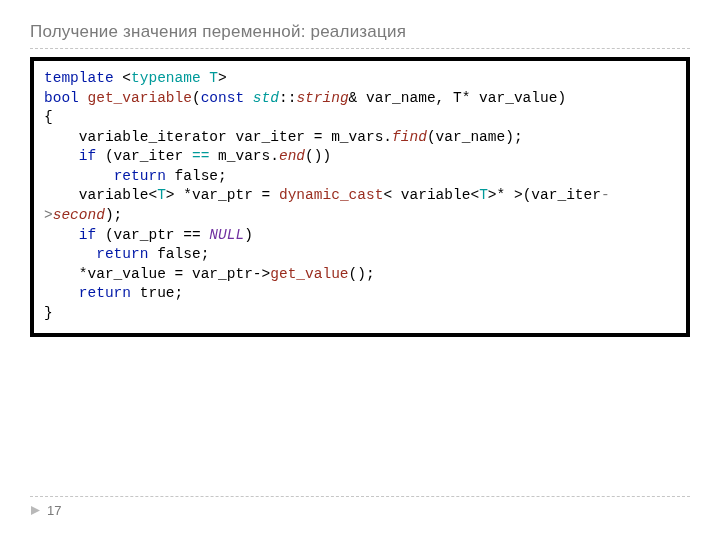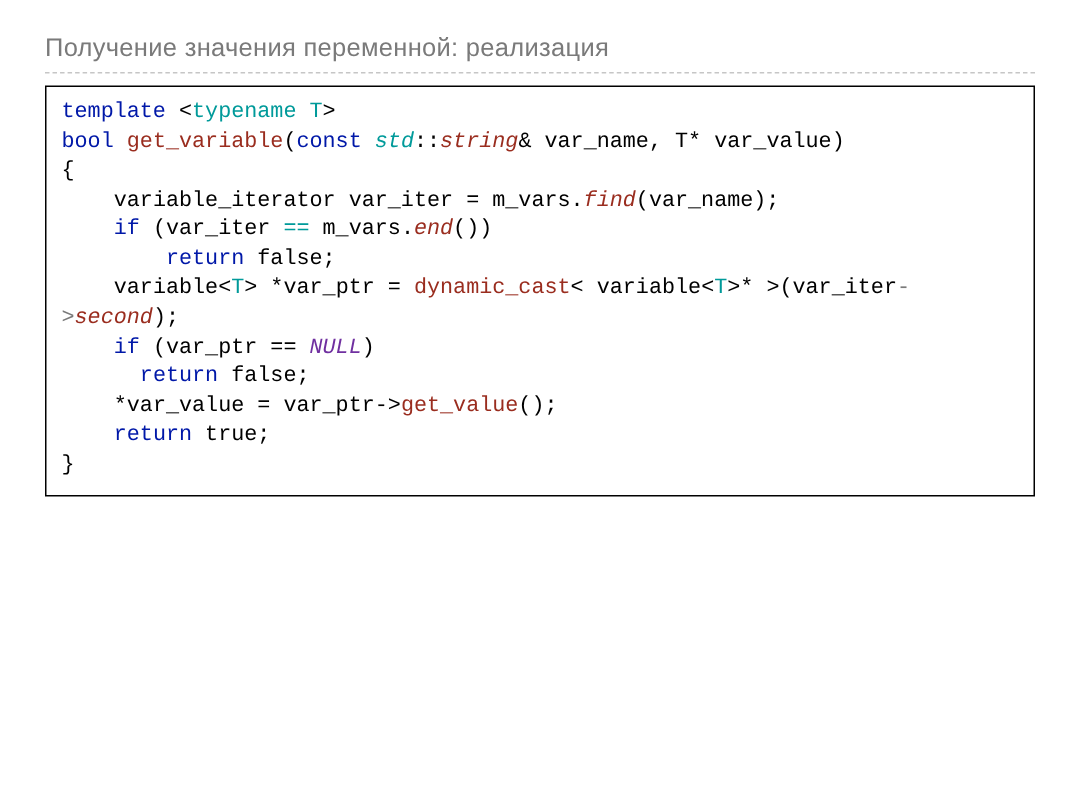--- a/index.html
+++ b/index.html
@@ -31,7 +31,7 @@
     margin: 0 0 8px 0;
   }
   .codebox {
-    border: 1px solid #000000;
+    border: 4px solid #000000;
     padding: 8px 10px 10px 10px;
     font-family: Consolas, "Courier New", monospace;
     font-size: 14.5px;

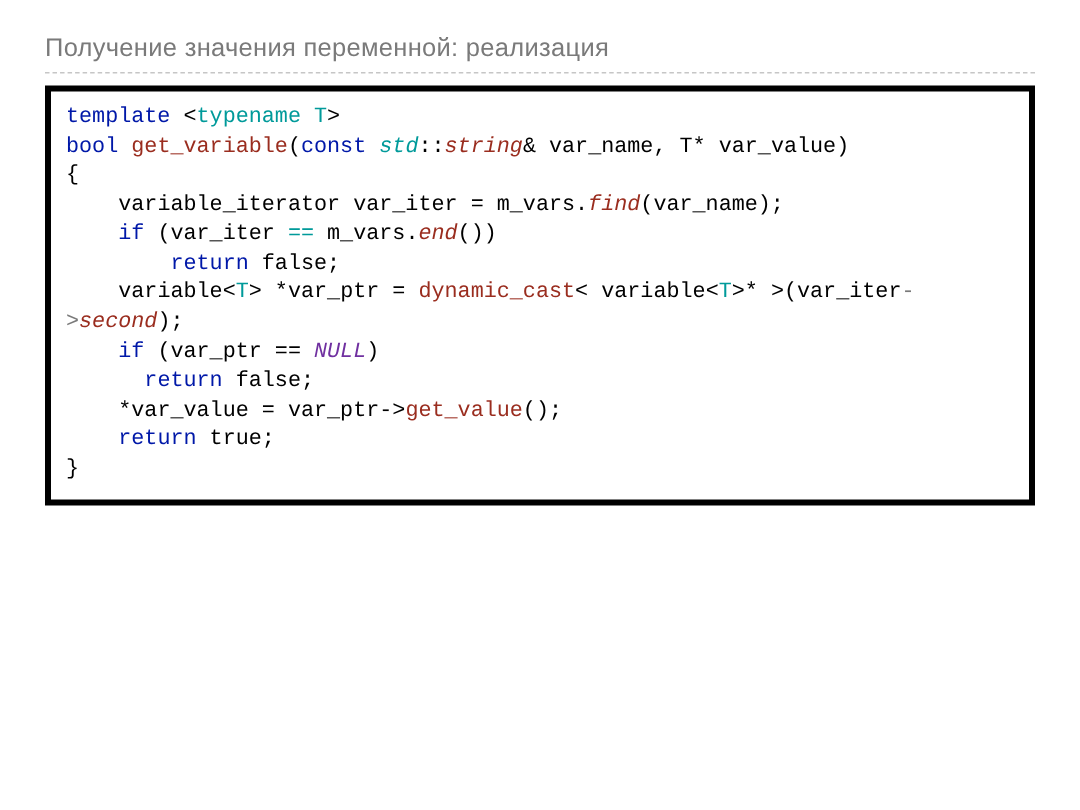--- a/index.html
+++ b/index.html
@@ -92,6 +92,17 @@
 <span>    </span><span class="kw">return</span><span> true;</span>
 <span>}</span></div>
 
+  <div class="footer">
+    <hr class="footer-divider">
+    <div class="page-row">
+      <span class="arrow-icon">
+        <svg width="11" height="11" viewBox="0 0 11 11">
+          <polygon points="1,1 10,5.5 1,10" fill="#b9b9b9"></polygon>
+        </svg>
+      </span>
+      <span class="page-num">17</span>
+    </div>
+  </div>
 </div>
 
 </body></html>

